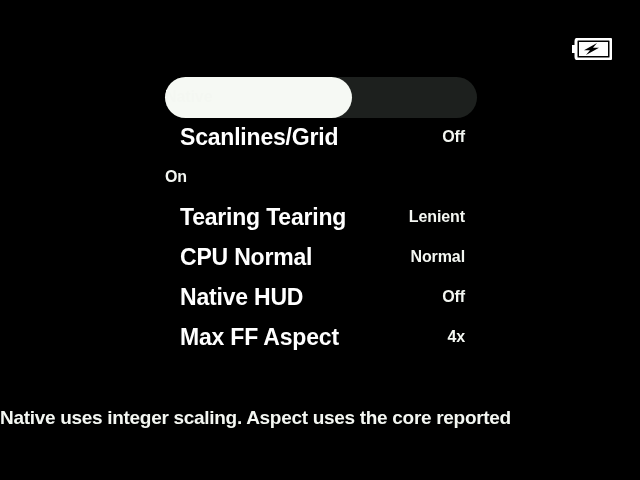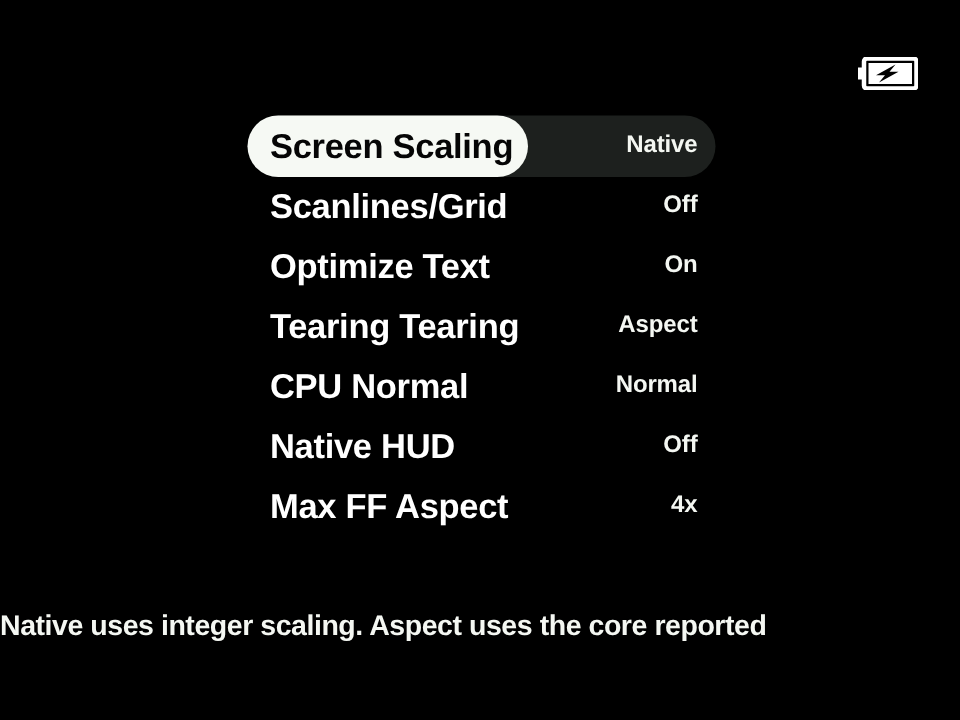--- a/index.html
+++ b/index.html
@@ -136,7 +136,6 @@
     <div class="menu-row selected">
       <span class="row-bg"></span>
       <span class="label-pill"></span>
-      <span class="label">Screen Scaling</span>
       <span class="value">Native</span>
     </div>
 

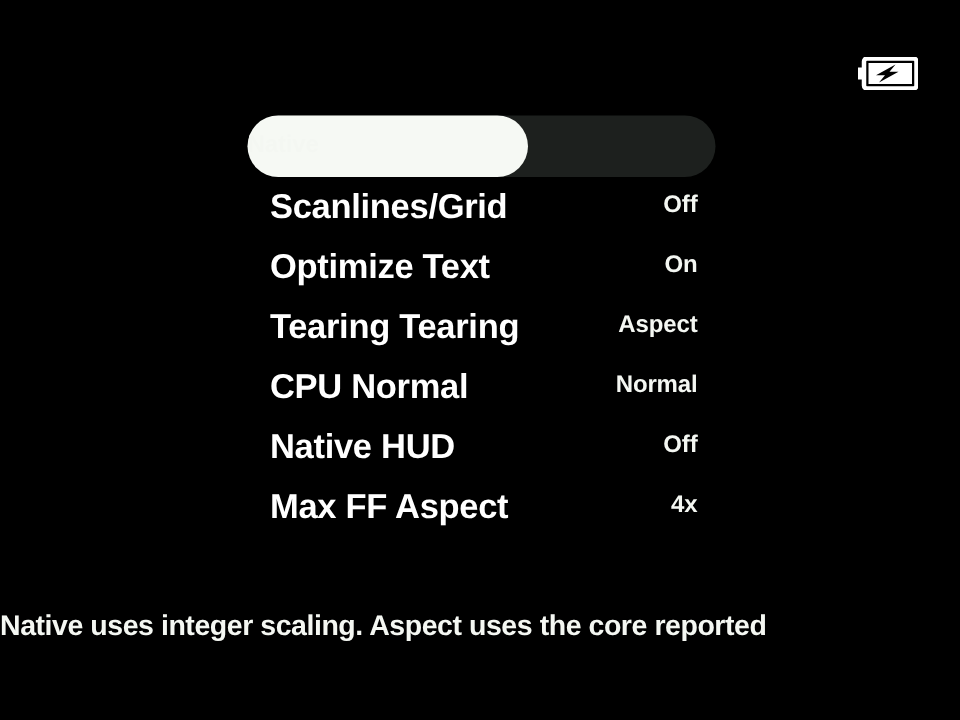--- a/index.html
+++ b/index.html
@@ -145,7 +145,6 @@
     </div>
 
     <div class="menu-row">
-      <span class="label">Optimize Text</span>
       <span class="value">On</span>
     </div>
 

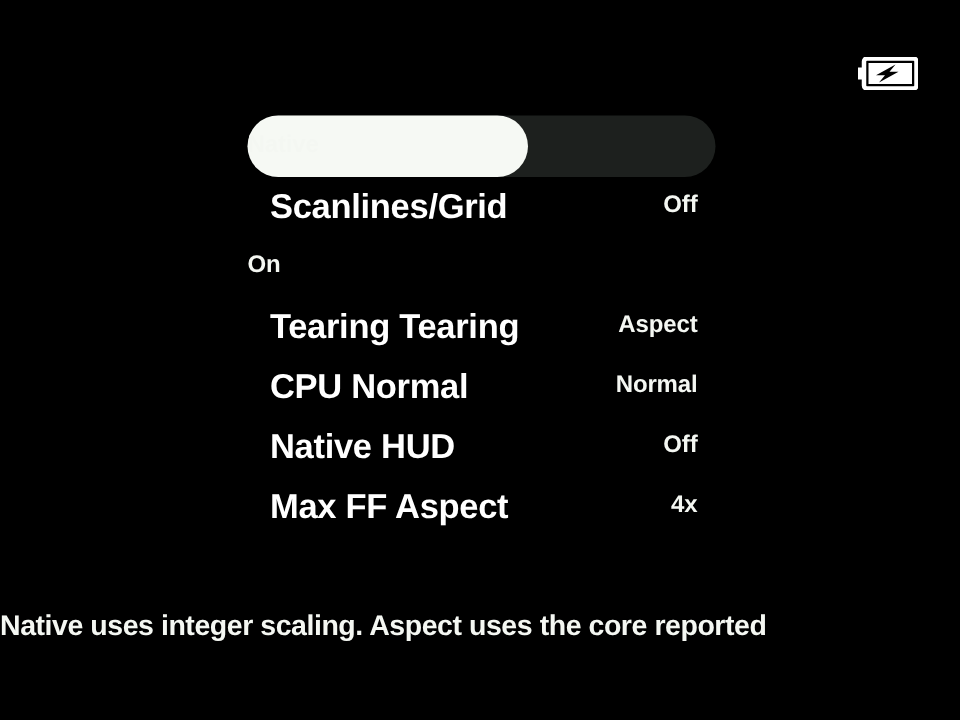--- a/index.html
+++ b/index.html
@@ -150,7 +150,7 @@
 
     <div class="menu-row">
       <span class="label">Tearing Tearing</span>
-      <span class="value">Aspect</span>
+      <span class="value">Lenient</span>
     </div>
 
     <div class="menu-row">

